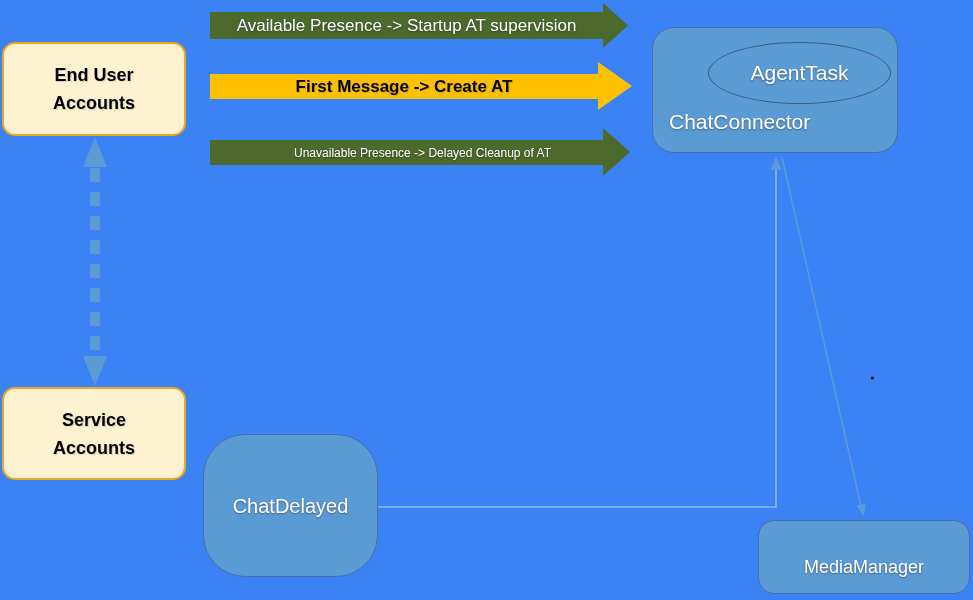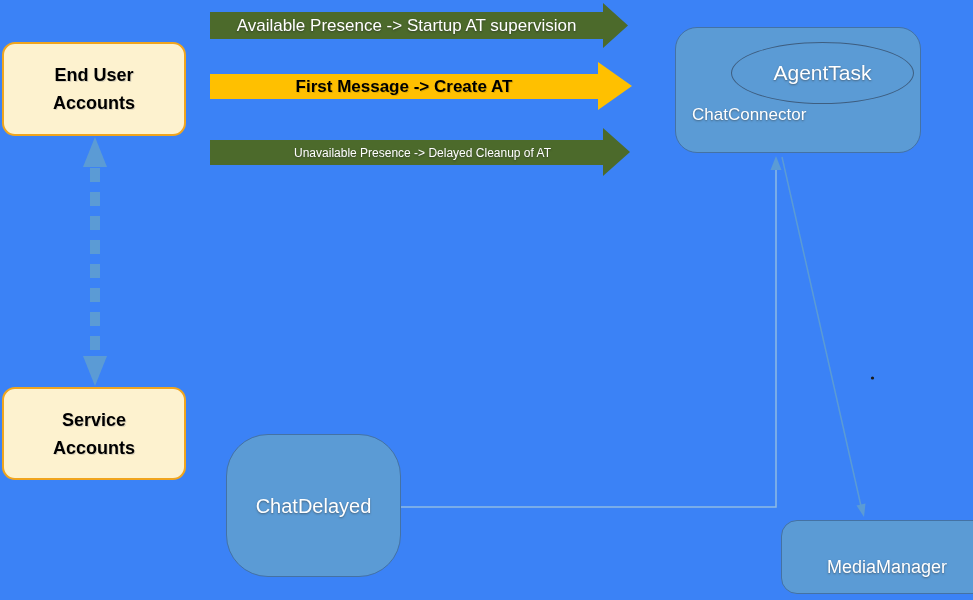--- a/index.html
+++ b/index.html
@@ -42,7 +42,6 @@
     border: 1px solid #4472A4;
     color: #ffffff;
     text-shadow: 0 1px 2px rgba(50,50,50,0.55);
-    margin-left: 23px;
   }
   .chat-connector-node { left: 652px; top: 27px; width: 246px; height: 126px; border-radius: 22px; }
   .agent-task-ellipse {

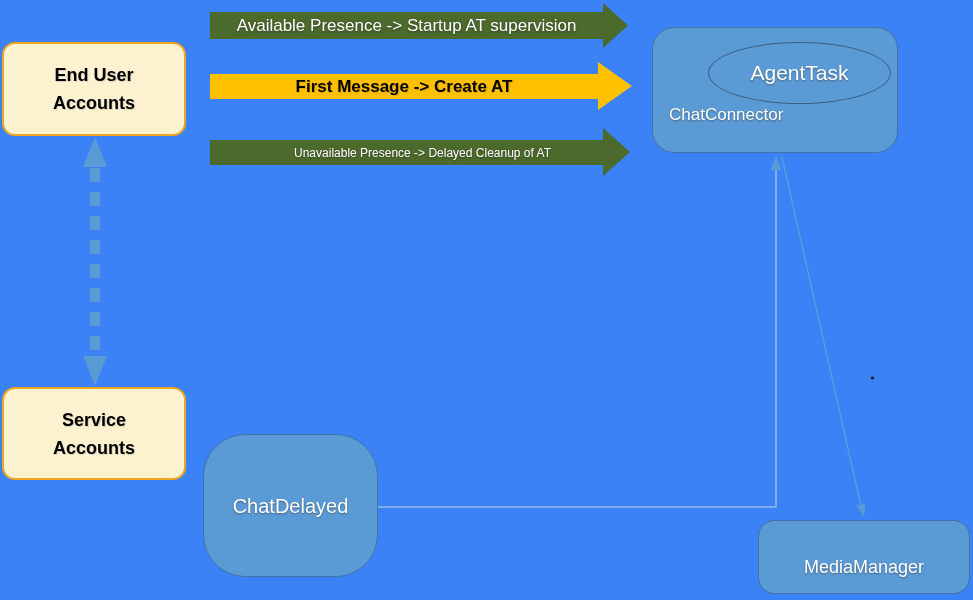--- a/index.html
+++ b/index.html
@@ -55,8 +55,8 @@
   }
   .chat-connector-label {
     position: absolute;
-    left: 16px; bottom: 27px;
-    font-size: 17px;
+    left: 16px; bottom: 18px;
+    font-size: 21px;
   }
   .chat-server-node {
     left: 203px; top: 434px; width: 175px; height: 143px;

